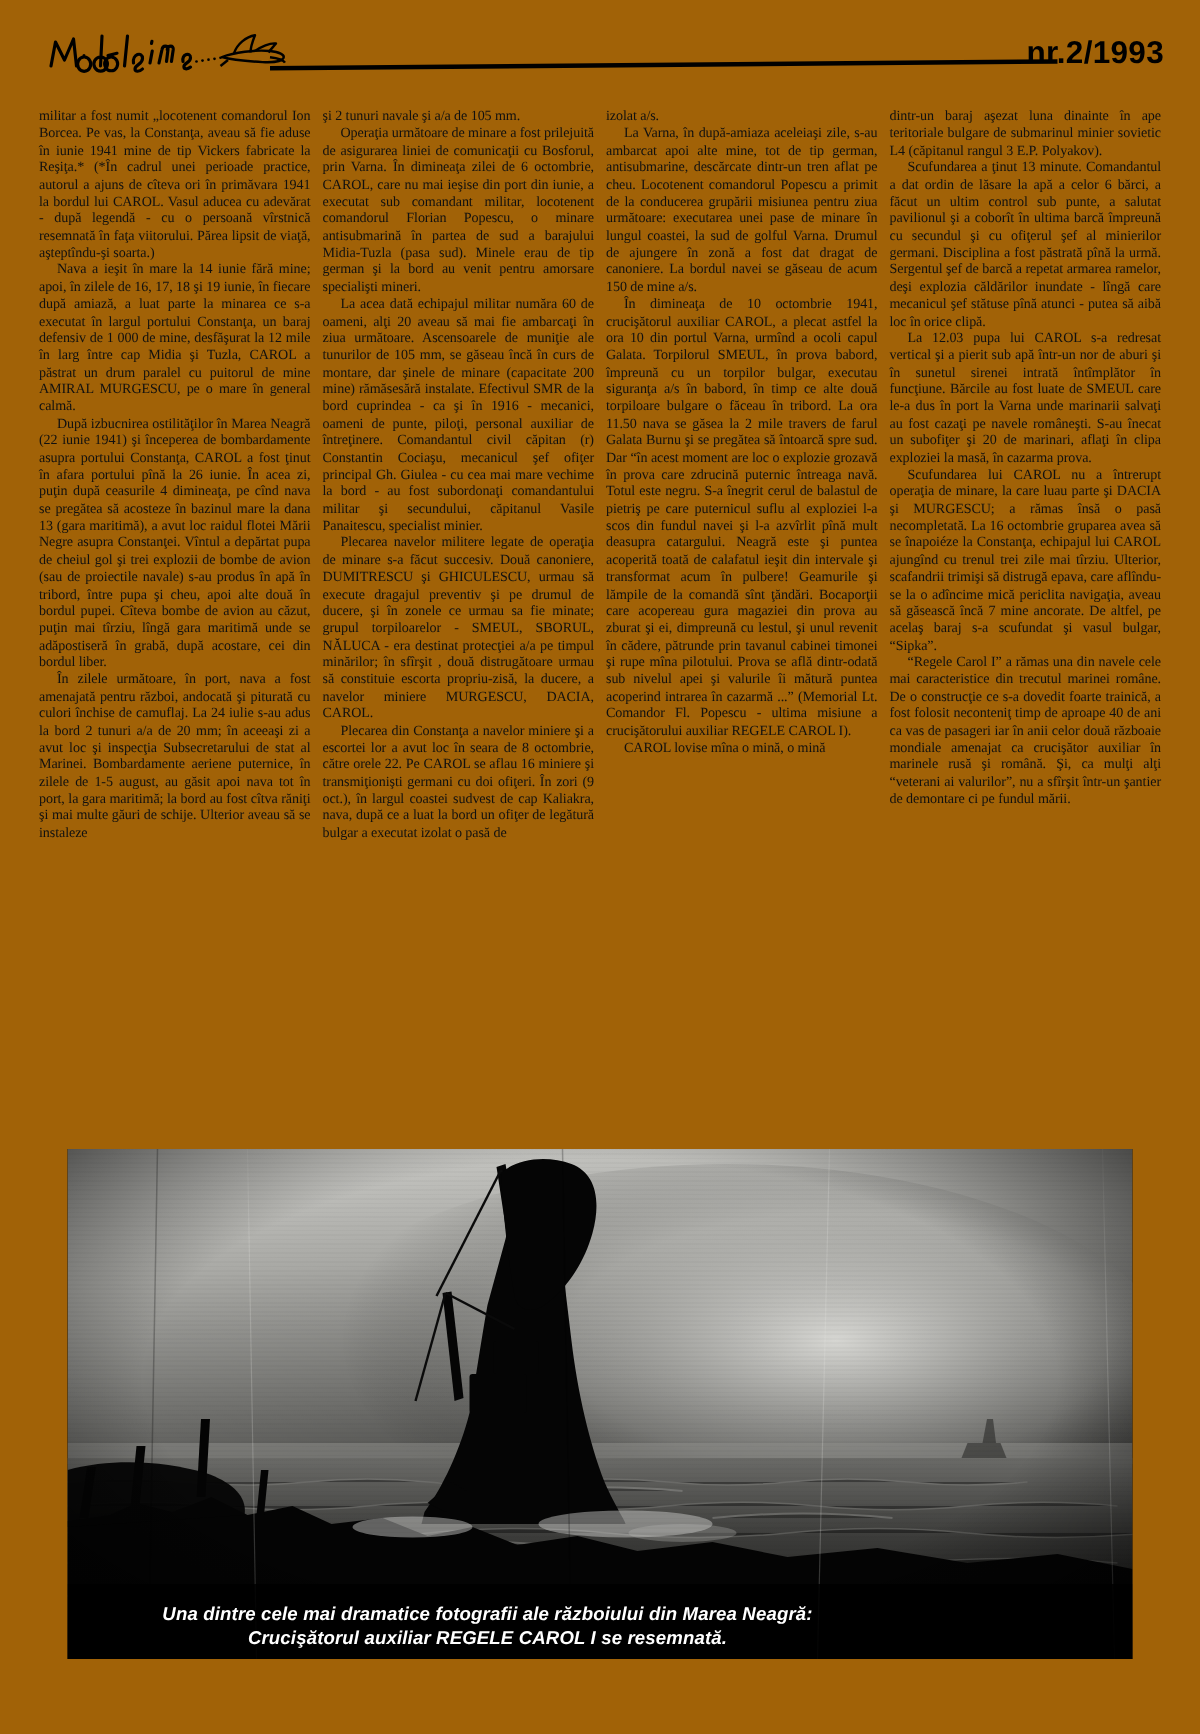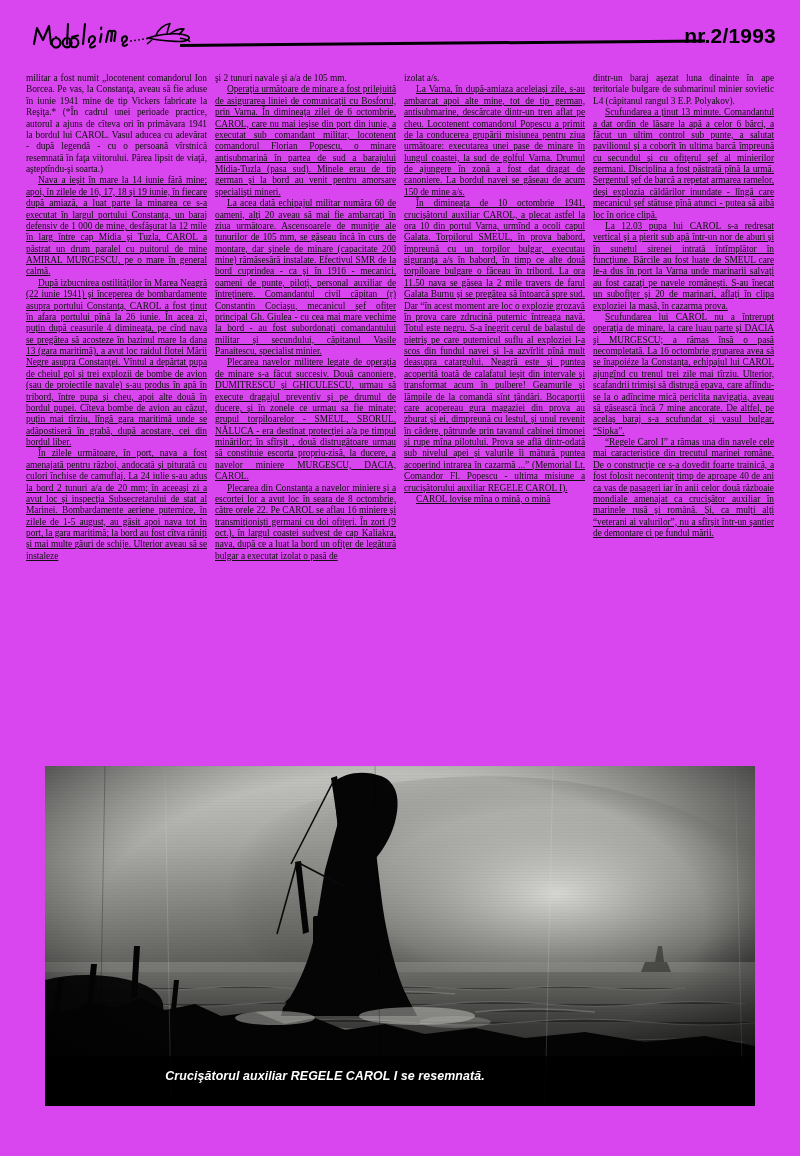--- a/index.html
+++ b/index.html
@@ -12,7 +12,7 @@
   }
   .page{
     position:absolute;inset:0;
-    background:#d946ef;
+    background:#a16207;
   }
   
   .masthead{

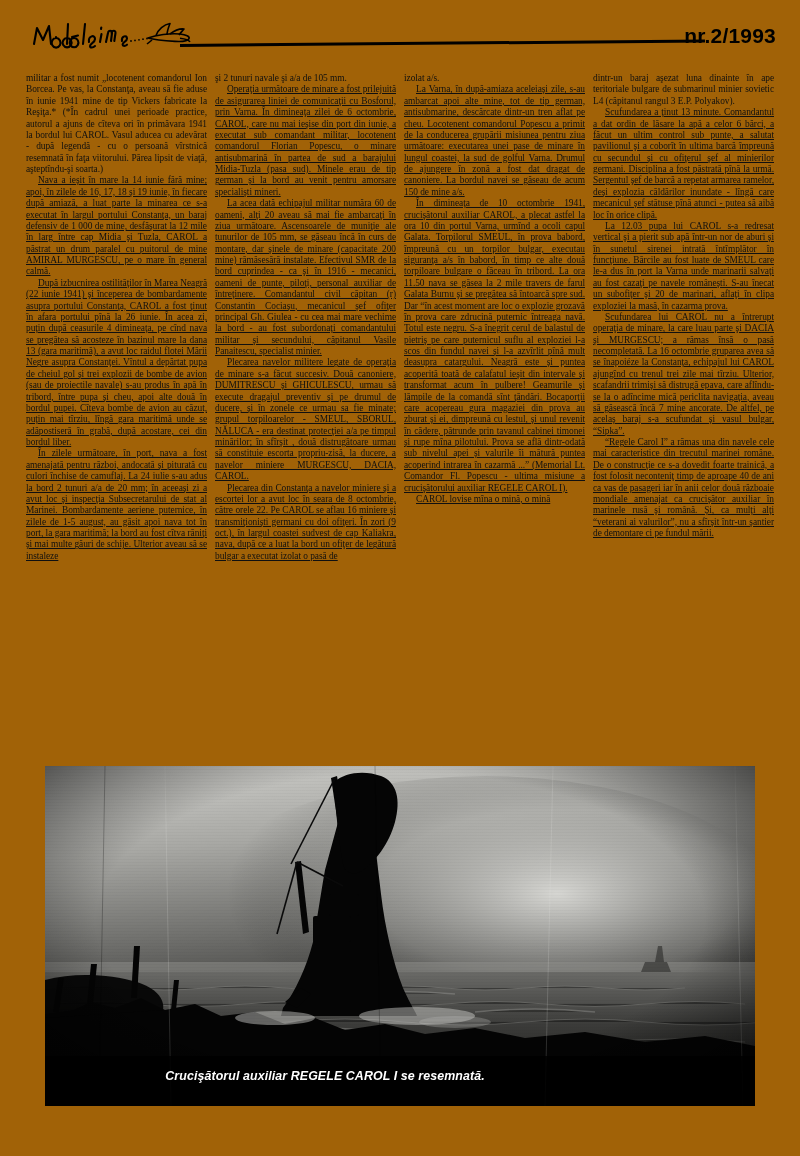--- a/index.html
+++ b/index.html
@@ -54,7 +54,7 @@
     letter-spacing:-0.05px;
   }
   .col p{margin:0;}
-  .col p.ind{text-indent:12px;text-decoration:underline;}
+  .col p.ind{text-indent:12px;}
   
   .photo{
     position:absolute;left:45px;top:766px;

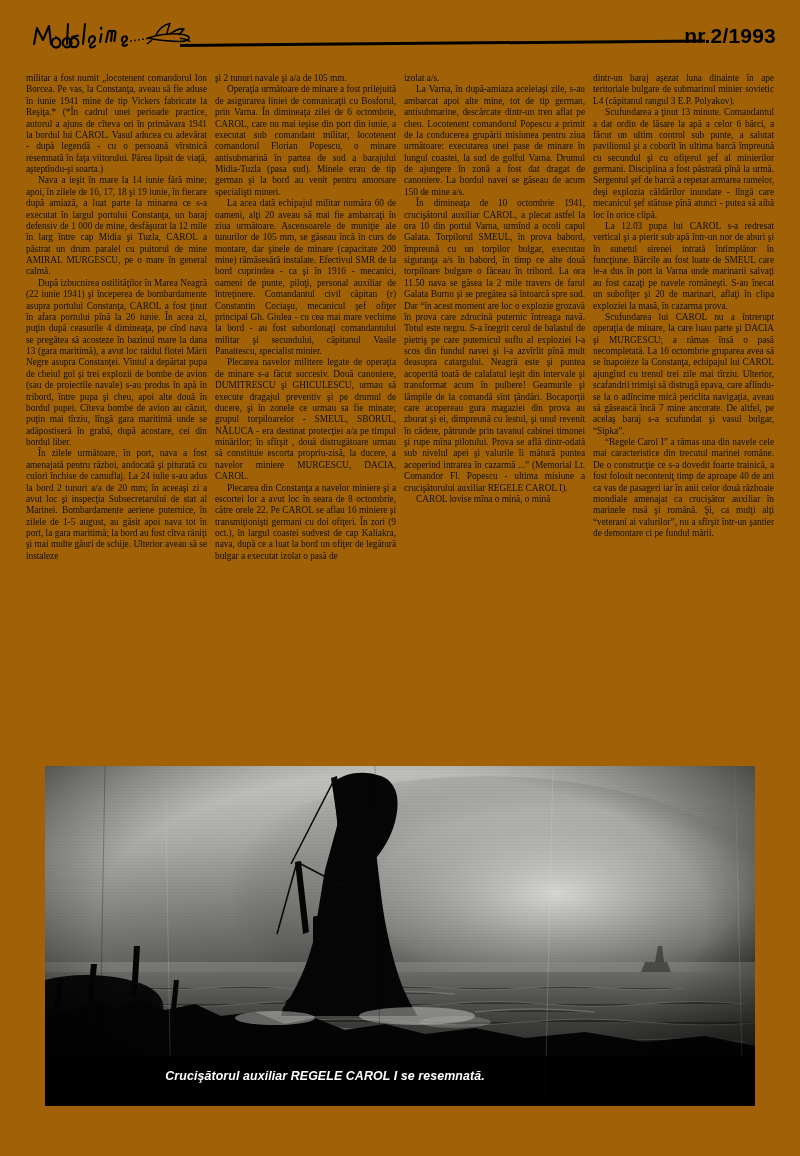--- a/index.html
+++ b/index.html
@@ -291,6 +291,7 @@
   </div>
 
   <div class="caption">
+    <span>Una dintre cele mai dramatice fotografii ale războiului din Marea Neagră:</span>
     <span class="l2">Crucişătorul auxiliar REGELE CAROL I se resemnată.</span>
   </div>
 

